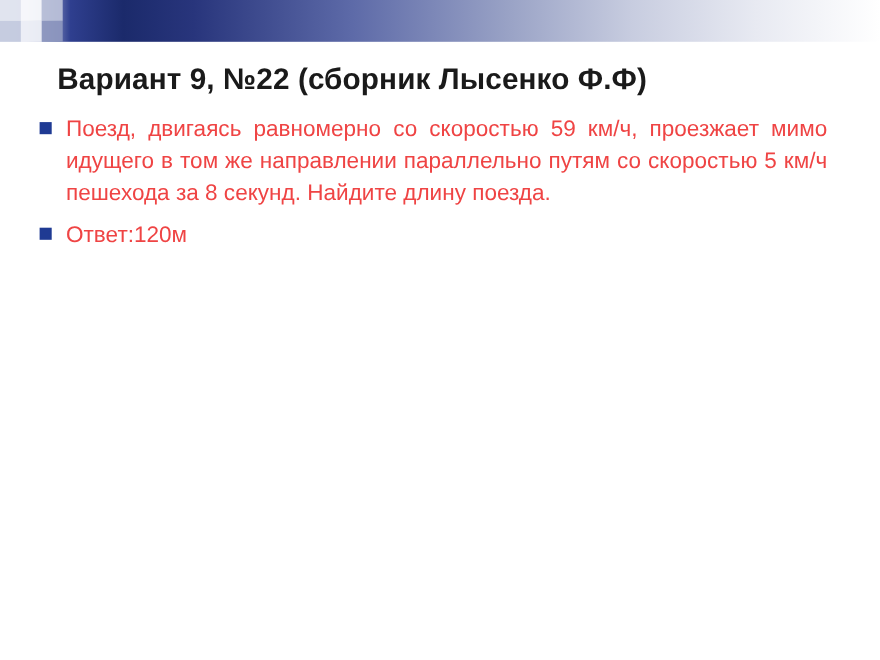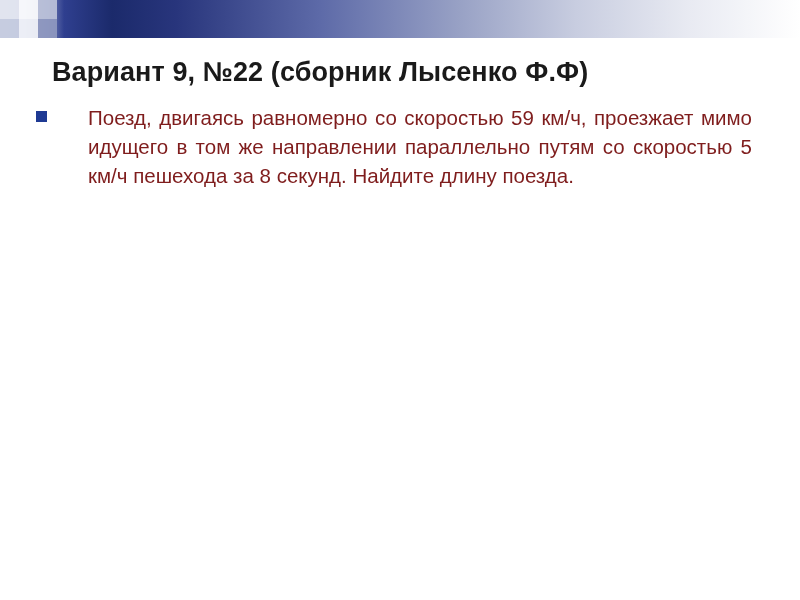--- a/index.html
+++ b/index.html
@@ -81,11 +81,10 @@
   .bullet-text {
     flex: 1 1 auto;
     font-size: 20.5px;
-    color: #7f1d1d;
+    color: #ef4444;
     line-height: 1.42;
     text-align: justify;
     text-justify: inter-word;
-    margin-left: 28px;
   }
   .bullet-text.no-justify {
     text-align: left;

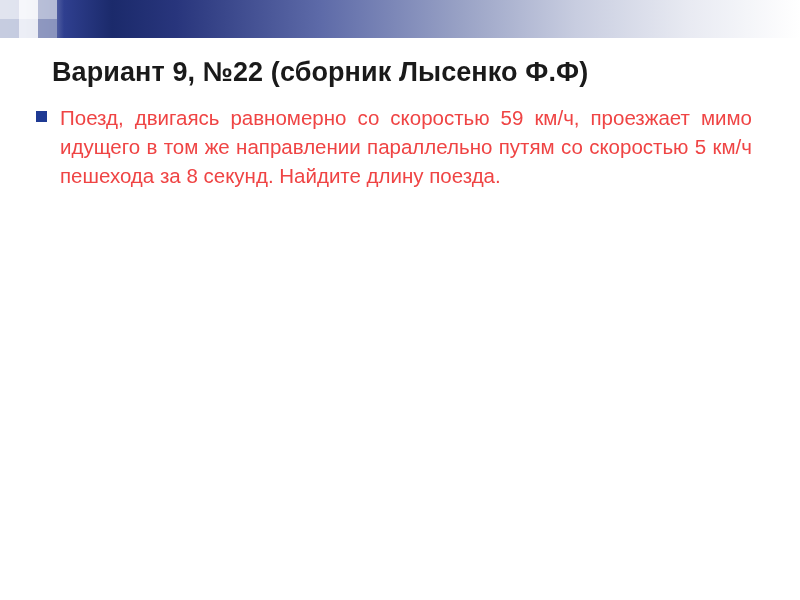--- a/index.html
+++ b/index.html
@@ -115,6 +115,10 @@
       <span class="bullet-text">Поезд, двигаясь равномерно со скоростью 59 км/ч, проезжает мимо идущего в том же направлении параллельно путям со скоростью 5 км/ч пешехода за 8 секунд. Найдите длину поезда.</span>
     </div>
 
+    <div class="bullet-row">
+      <span class="bullet-marker"></span>
+      <span class="bullet-text no-justify">Ответ:120м</span>
+    </div>
 
   </div>
 

